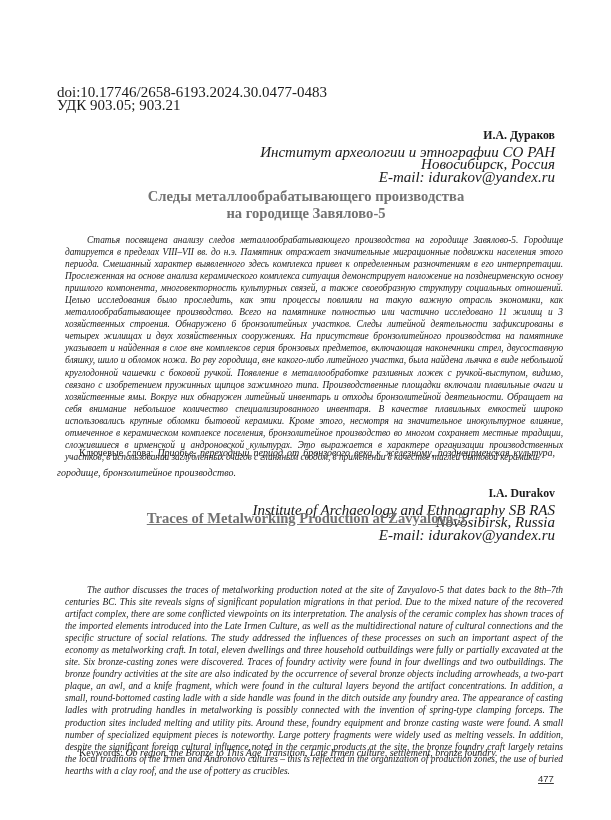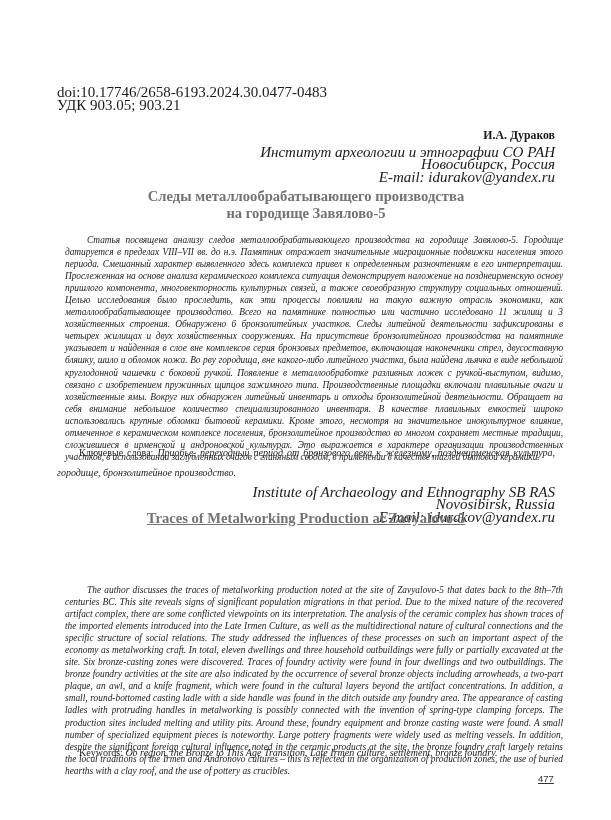--- a/index.html
+++ b/index.html
@@ -48,6 +48,7 @@
 <p class="keywords keywords-ru"><span class="kw-label">Ключевые слова: </span><span class="kw-text">Приобье, переходный период от бронзового века к железному, позднеирменская культура, городище, бронзолитейное производство.</span></p>
 
 <div class="author-block author-en">
+  <div class="author-name">I.A. Durakov</div>
   <div class="aff">Institute of Archaeology and Ethnography SB RAS</div>
   <div class="aff">Novosibirsk, Russia</div>
   <div class="aff">E-mail: idurakov@yandex.ru</div>

